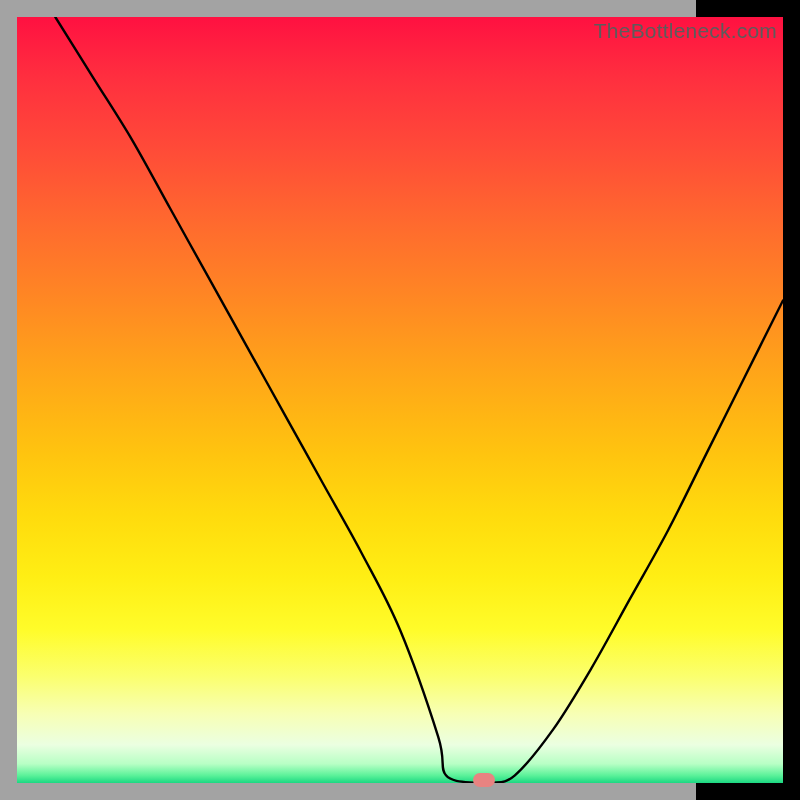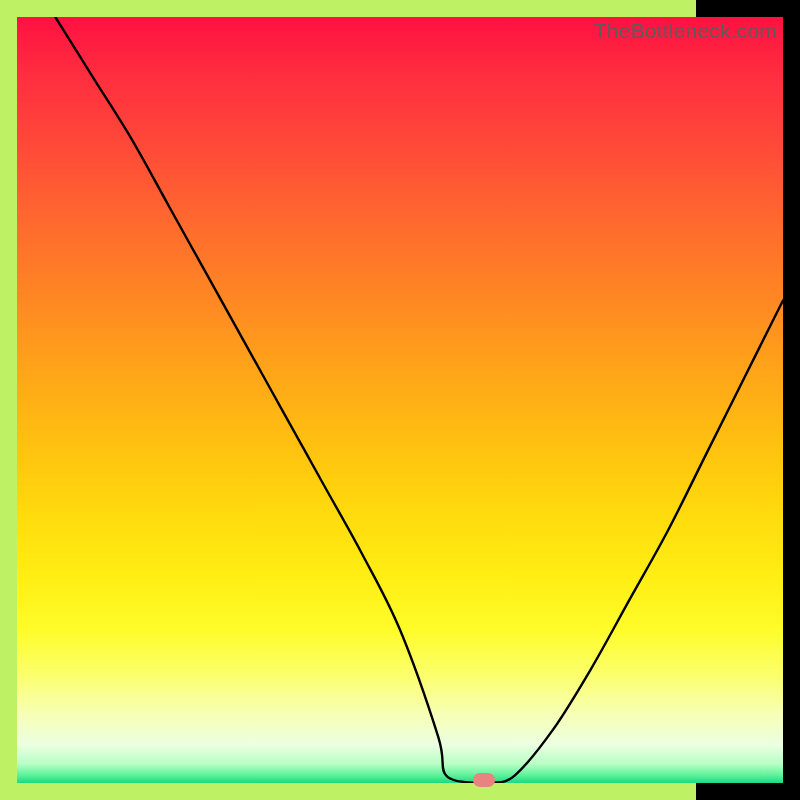--- a/index.html
+++ b/index.html
@@ -15,7 +15,7 @@
     position: relative;
     width: 696px;
     height: 800px;
-    background: #bef264;
+    background: #a3a3a3;
   }
   .plot-area {
     position: absolute;

